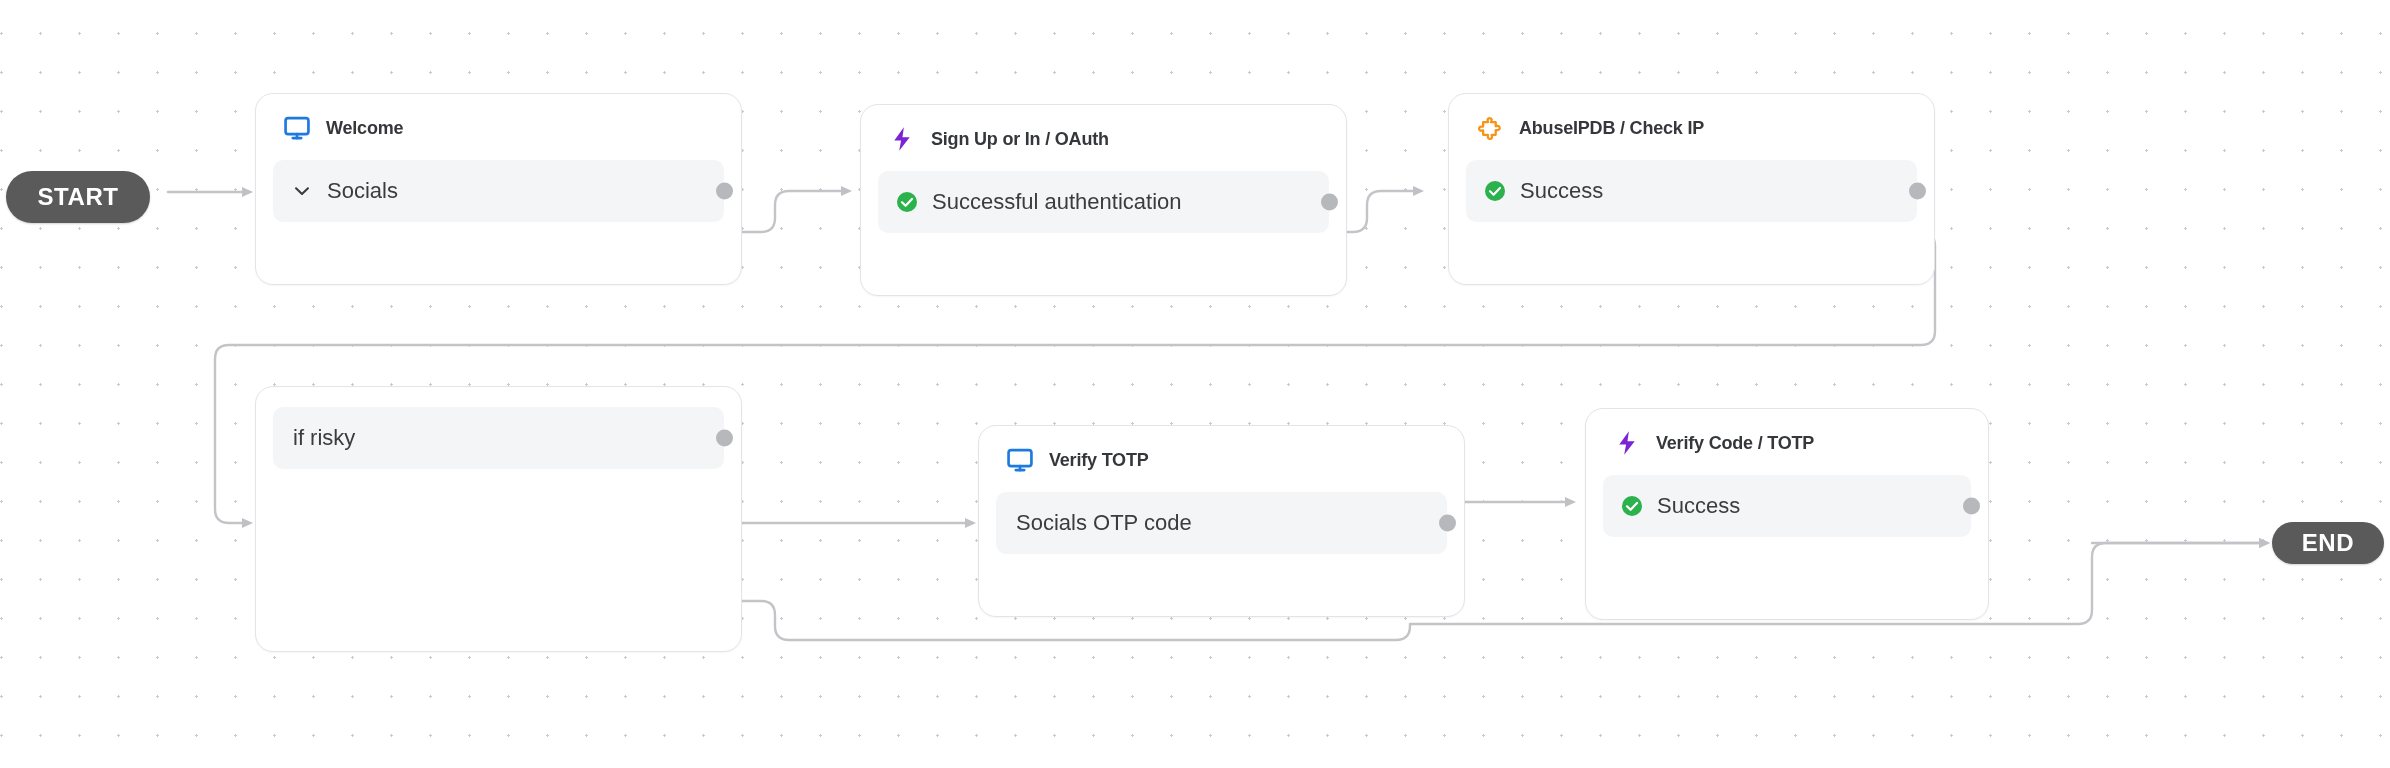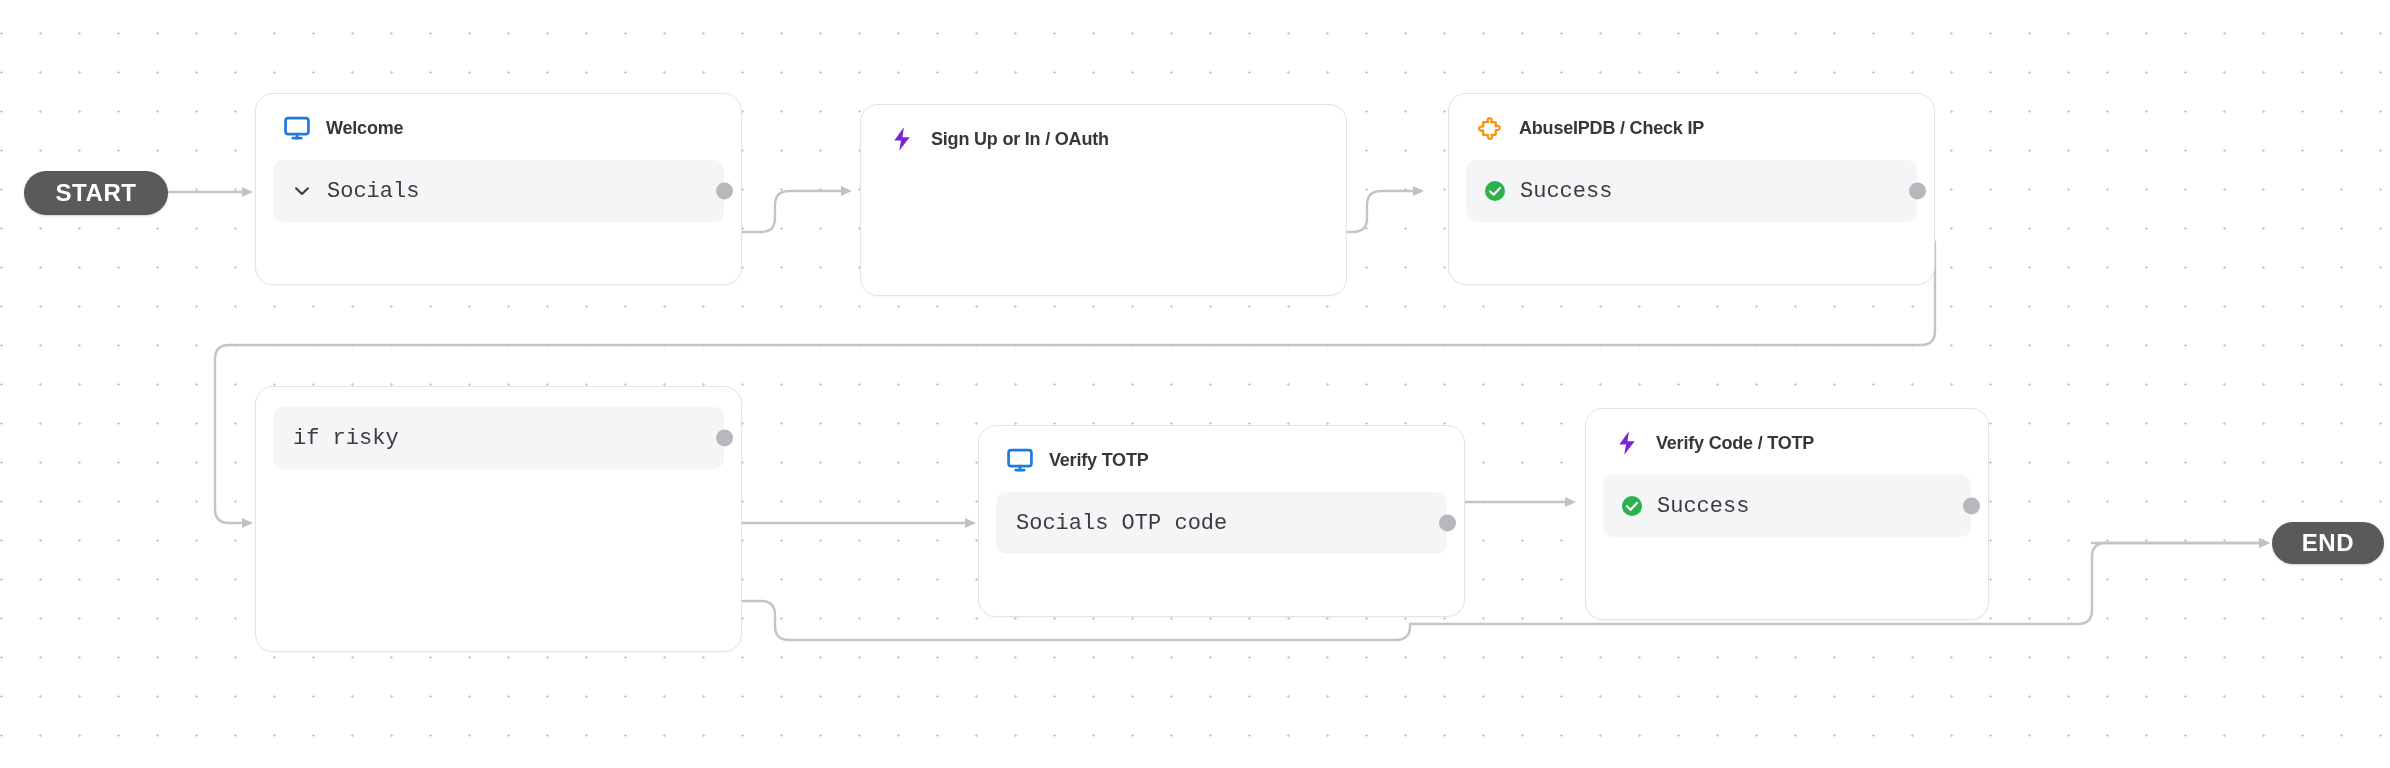--- a/index.html
+++ b/index.html
@@ -157,7 +157,7 @@
     </g>
   </svg>
 
-  <div class="pill" style="left:24px; top:171px; width:144px; height:44px;text-align:right;">
+  <div class="pill" style="left:6px; top:171px; width:144px; height:52px;text-align:right;">
     <span>START</span>
   </div>
 

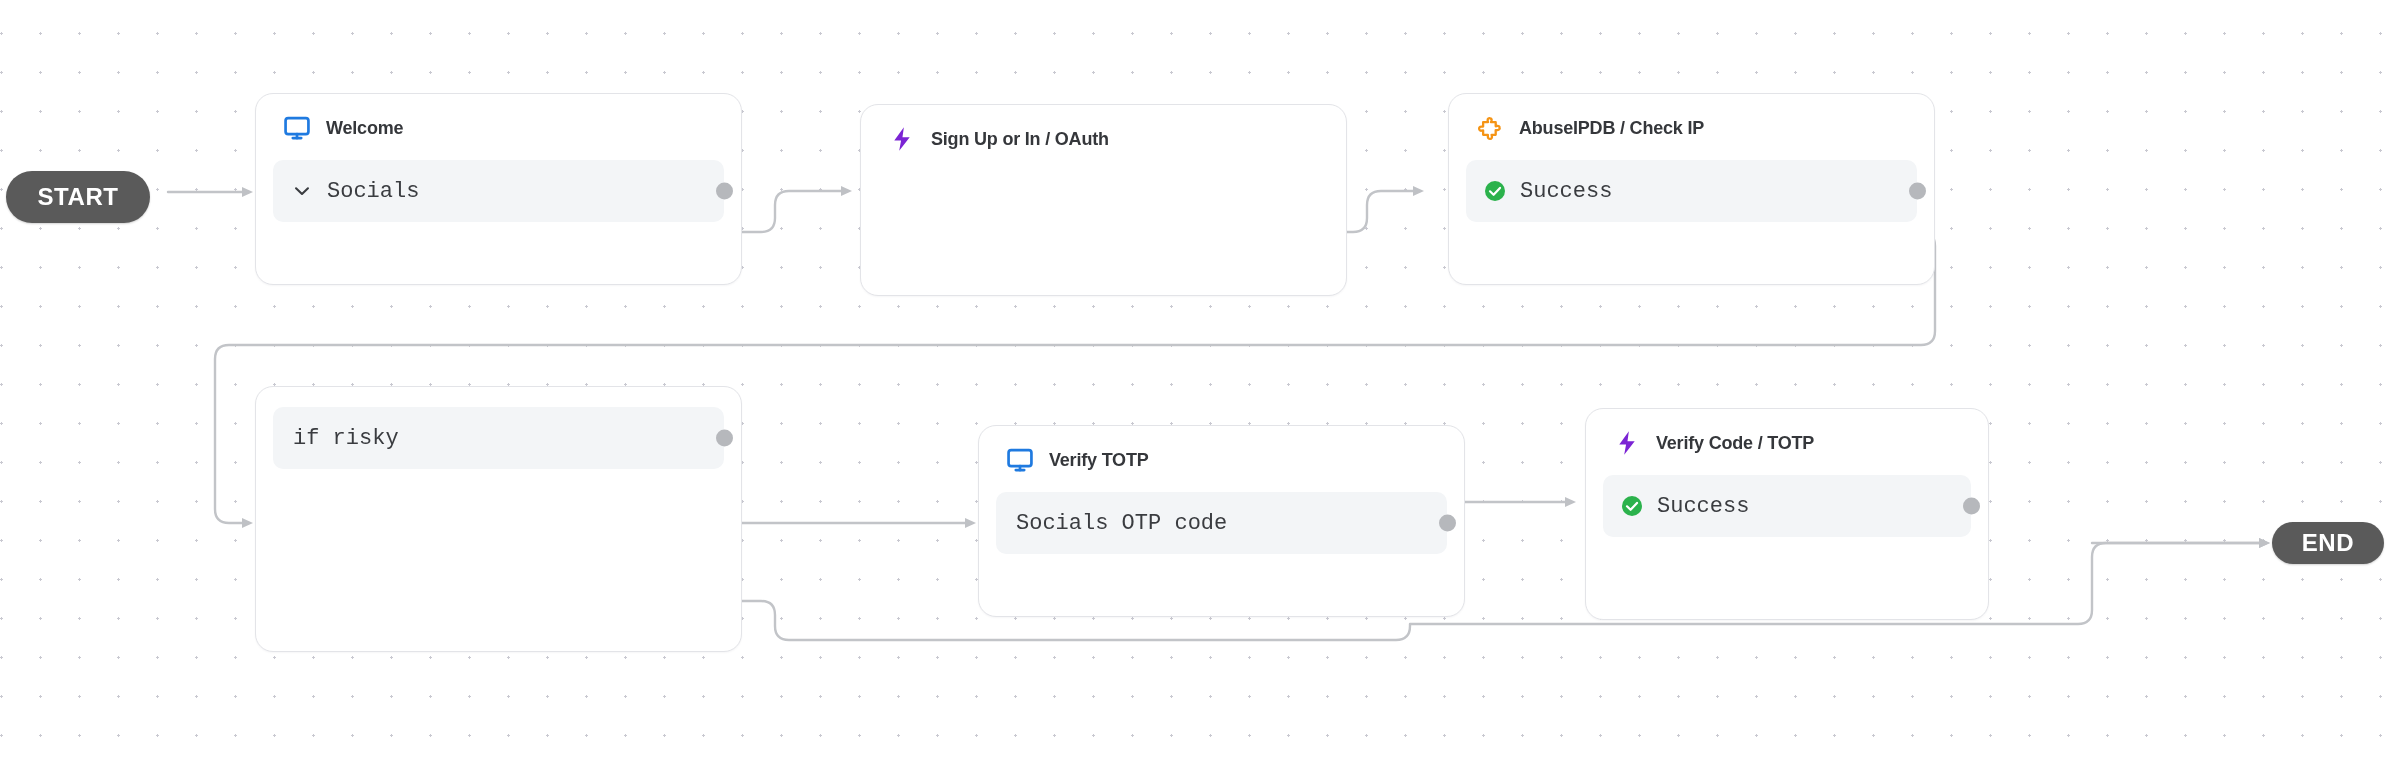--- a/index.html
+++ b/index.html
@@ -82,7 +82,6 @@
   .rows {
     margin-top: 20px;
     padding: 0 17px;
-    font-family: Liberation Mono, monospace;
   }
   .row {
     position: relative;

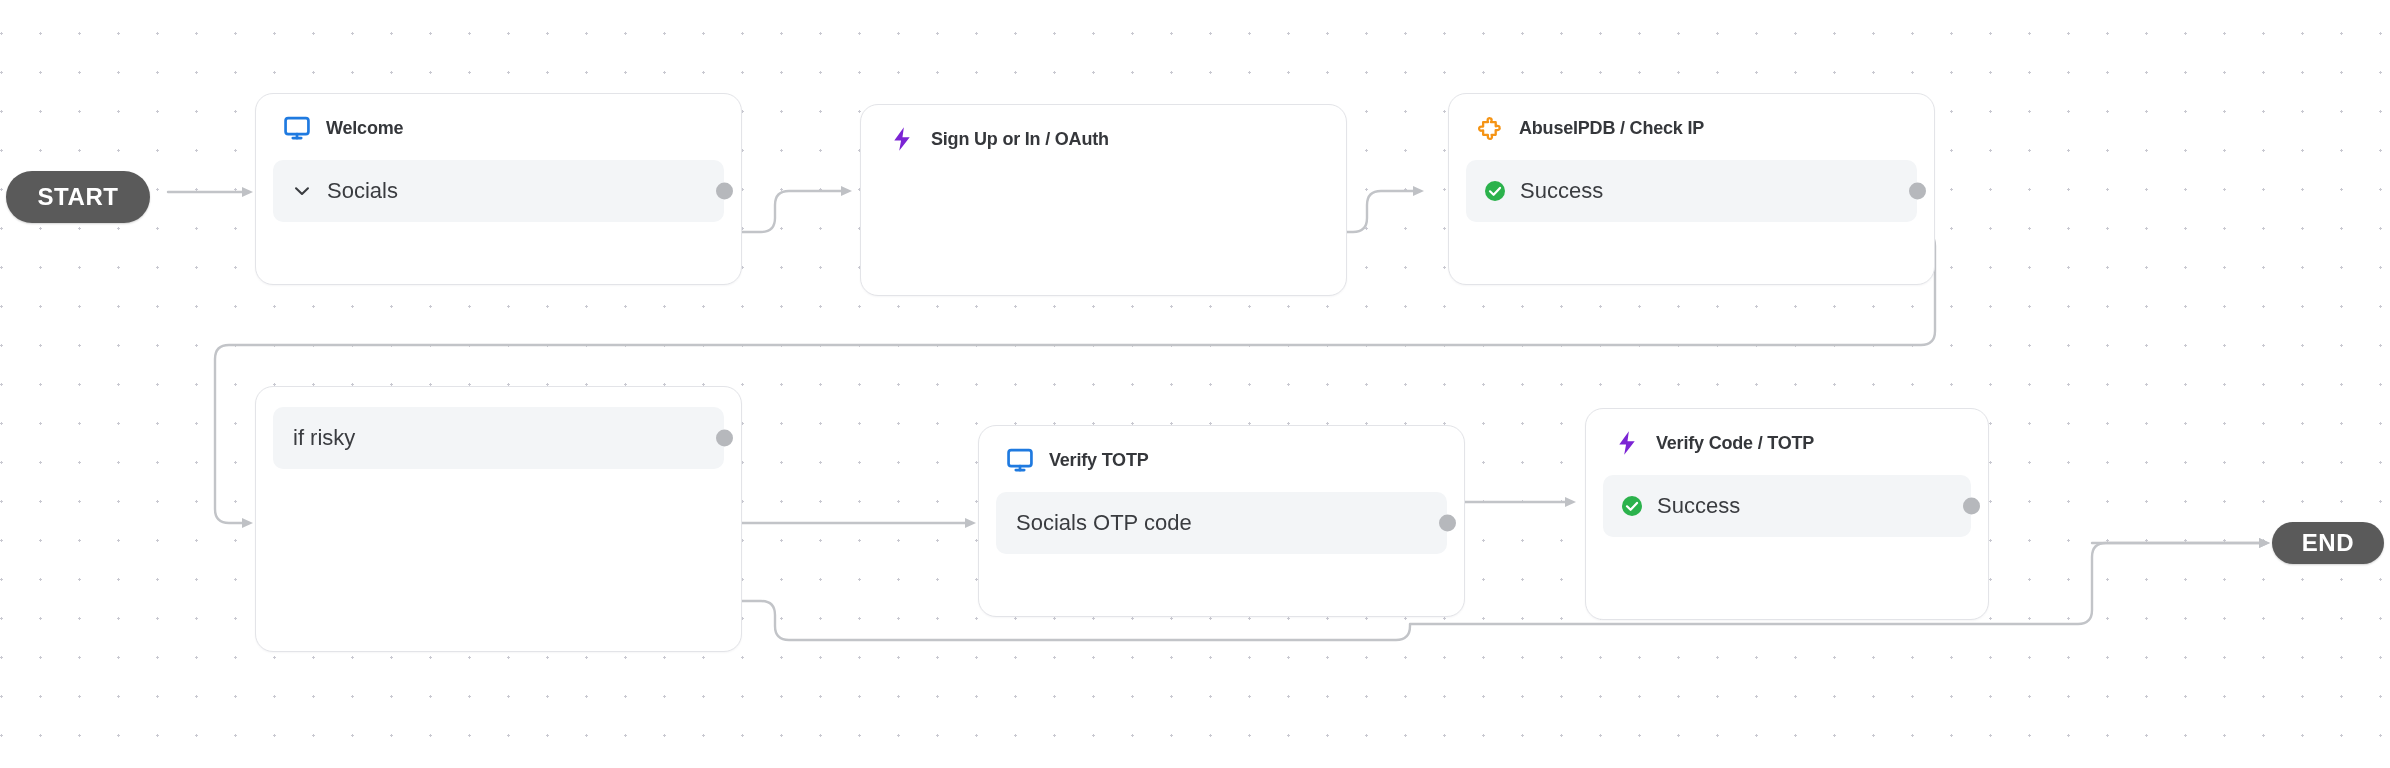--- a/index.html
+++ b/index.html
@@ -197,6 +197,18 @@
       </span>
       <span class="node-title">Sign Up or In / OAuth</span>
     </div>
+    <div class="rows">
+      <div class="row">
+        <span class="row-icon">
+          <svg class="check-svg" width="24" height="24" viewBox="0 0 24 24">
+            <circle cx="12" cy="12" r="10" fill="#2bb24c"></circle>
+            <path d="M7 12.3 L10.6 15.8 L17 8.9" stroke="#ffffff" stroke-width="2.2" fill="none" stroke-linecap="round" stroke-linejoin="round"></path>
+          </svg>
+        </span>
+        <span class="row-label">Successful authentication</span>
+        <span class="port"></span>
+      </div>
+    </div>
   </div>
 
   <div class="node" style="left:1428px; top:93px; width:487px; height:192px;margin-left:20px;">

